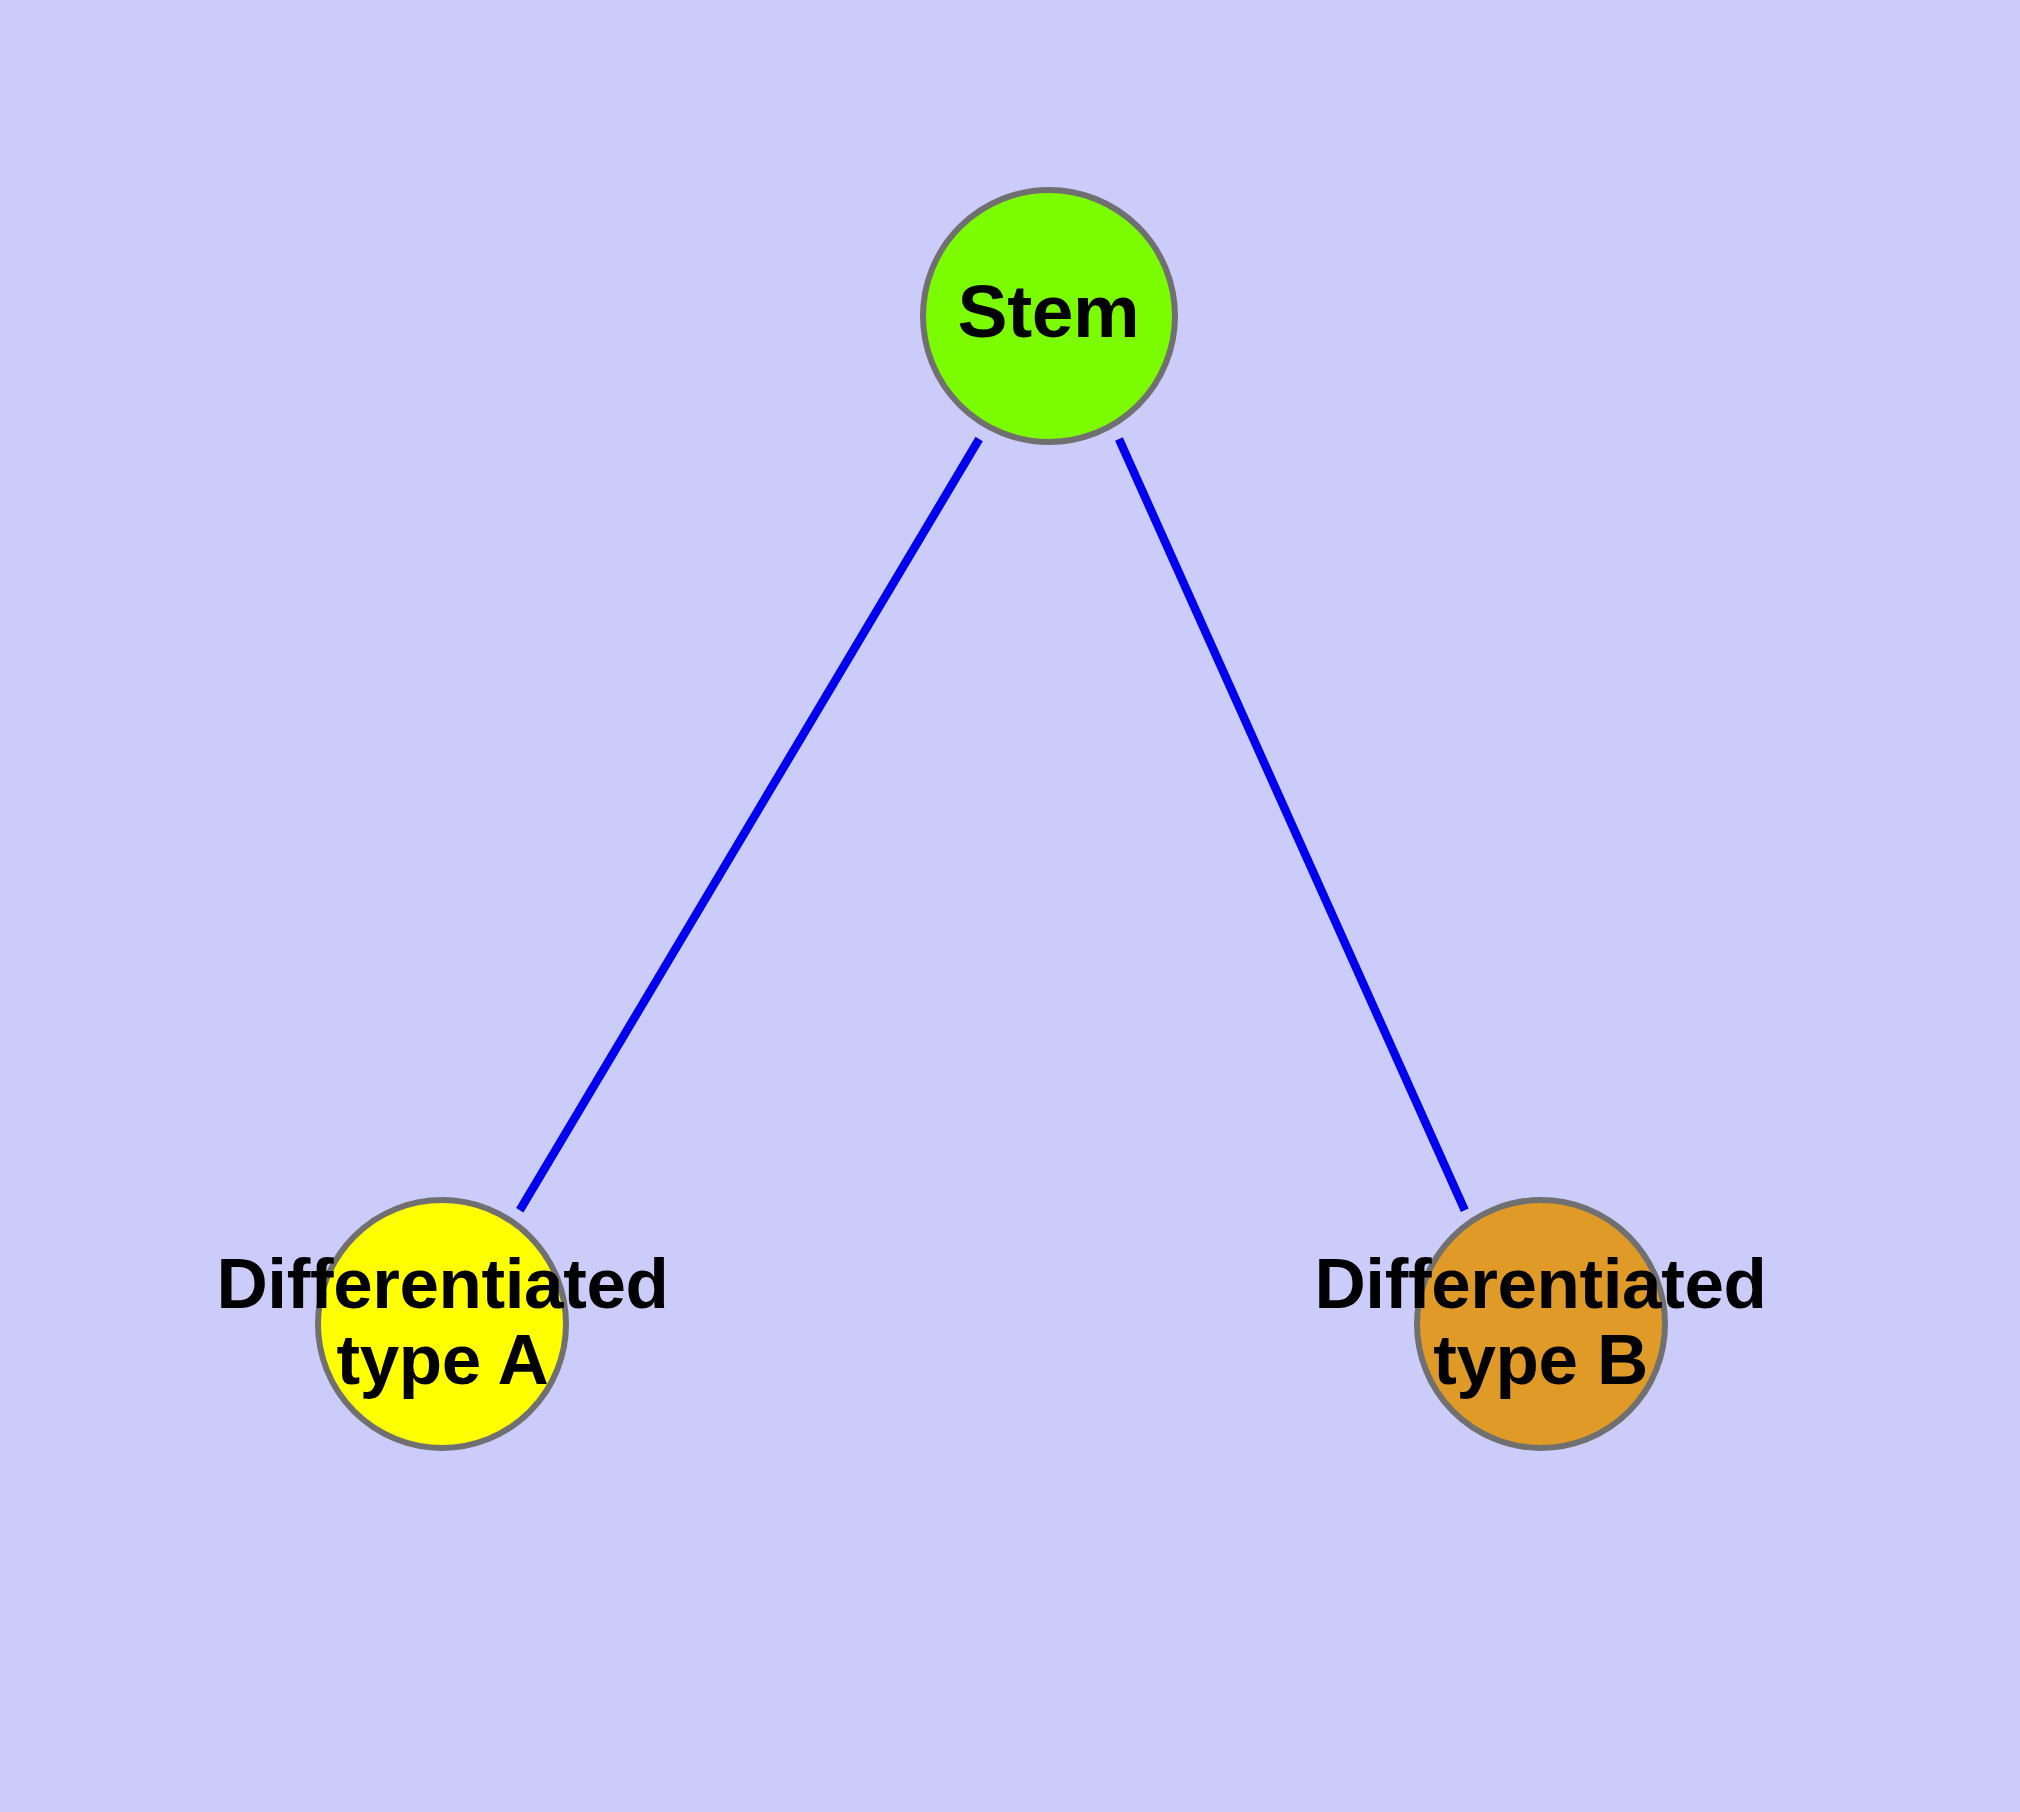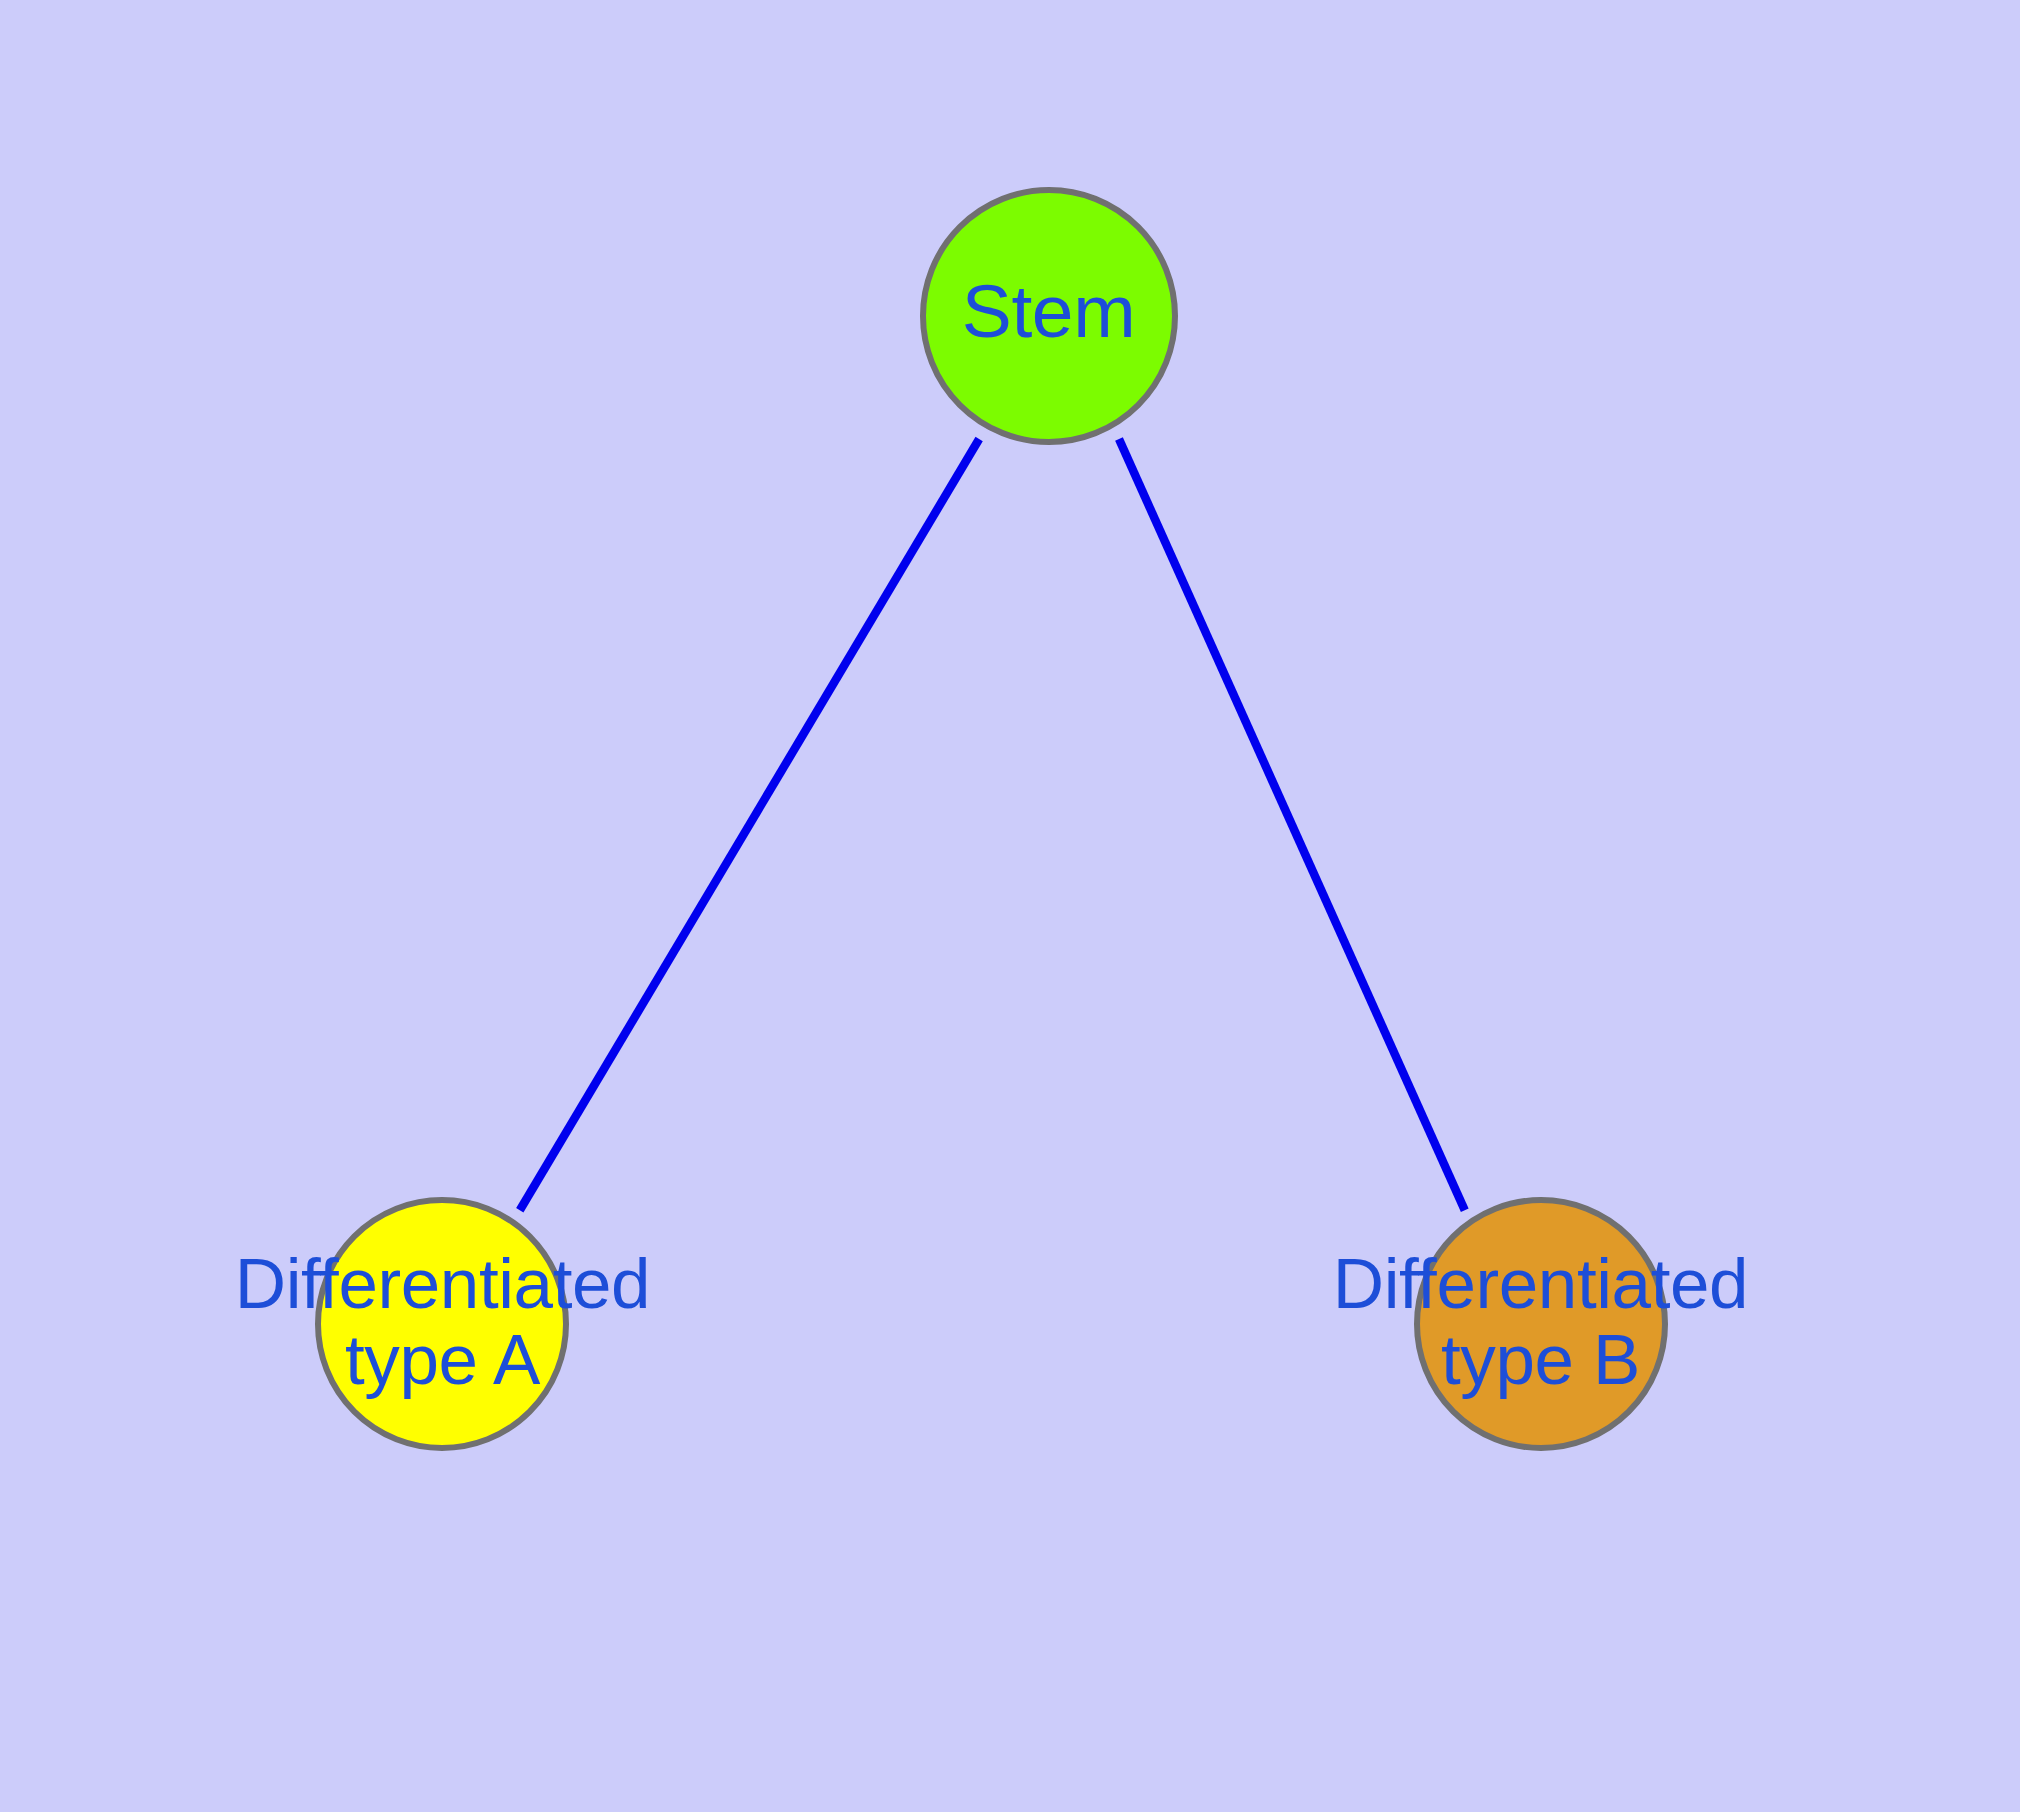--- a/index.html
+++ b/index.html
@@ -54,8 +54,8 @@
   }
   .node-label {
     position: absolute;
-    color: #1d4ed8;
-    font-weight: normal;
+    color: #000000;
+    font-weight: bold;
     text-align: center;
     white-space: pre;
     line-height: 1.07;

